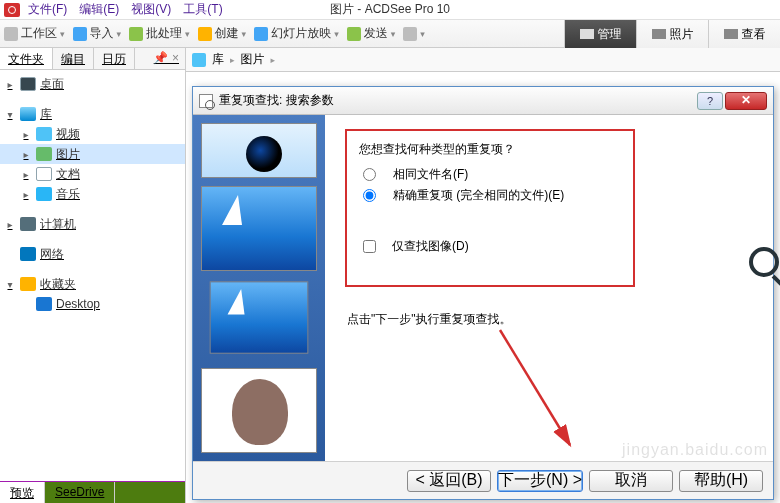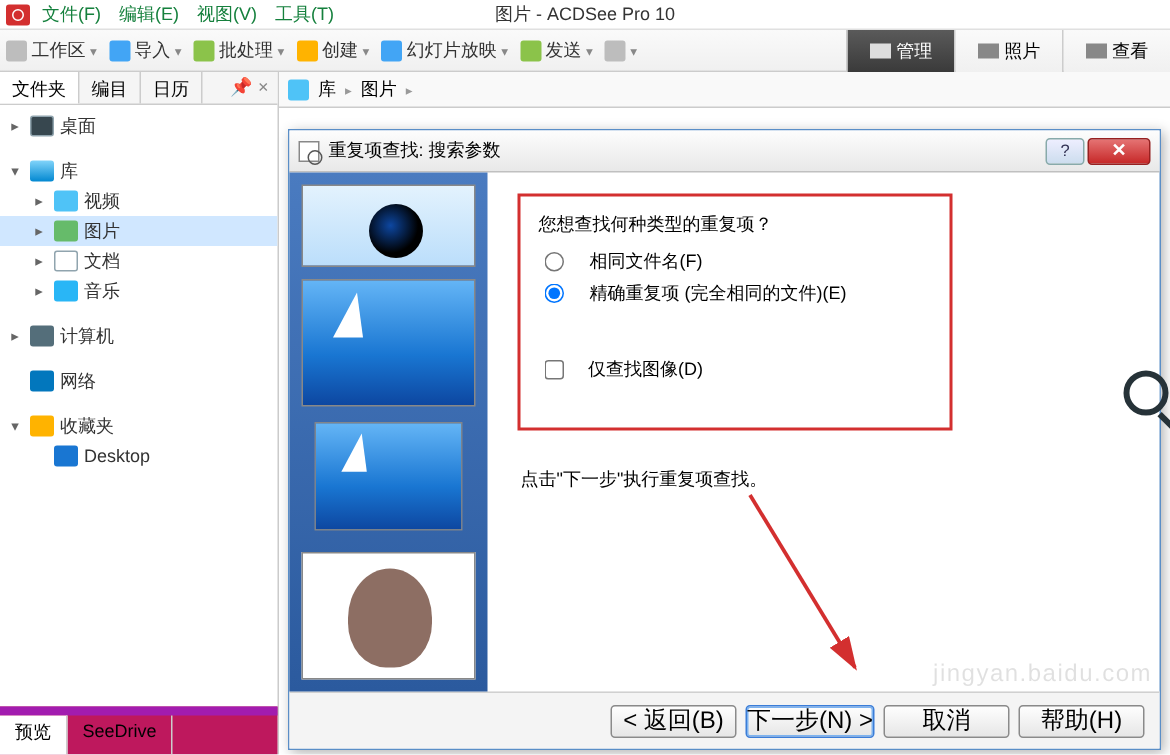--- a/index.html
+++ b/index.html
@@ -7,7 +7,7 @@
 .menubar { height: 20px; background: #fff; border-bottom: 1px solid #e0e0e0; display: flex; align-items: center; padding: 0 4px; }
 .menubar .cam { width: 16px; height: 14px; background: #d32f2f; border-radius: 2px; margin-right: 8px; position:relative; }
 .menubar .cam:after{content:"";position:absolute;top:3px;left:4px;width:6px;height:6px;border:1px solid #fff;border-radius:50%}
-.menubar span { margin-right: 12px; color: #15803d; }
+.menubar span { margin-right: 12px; color: #4c1d95; }
 .menubar .title { position: absolute; left: 50%; transform: translateX(-50%); color: #333; }
 .toolbar { height: 28px; background: linear-gradient(#fafafa,#f0f0f0); border-bottom: 1px solid #ccc; display: flex; padding: 0 4px; }
 .toolbar .tbtn { display: flex; align-items: center; margin-right: 8px; color: #333; gap:3px;}

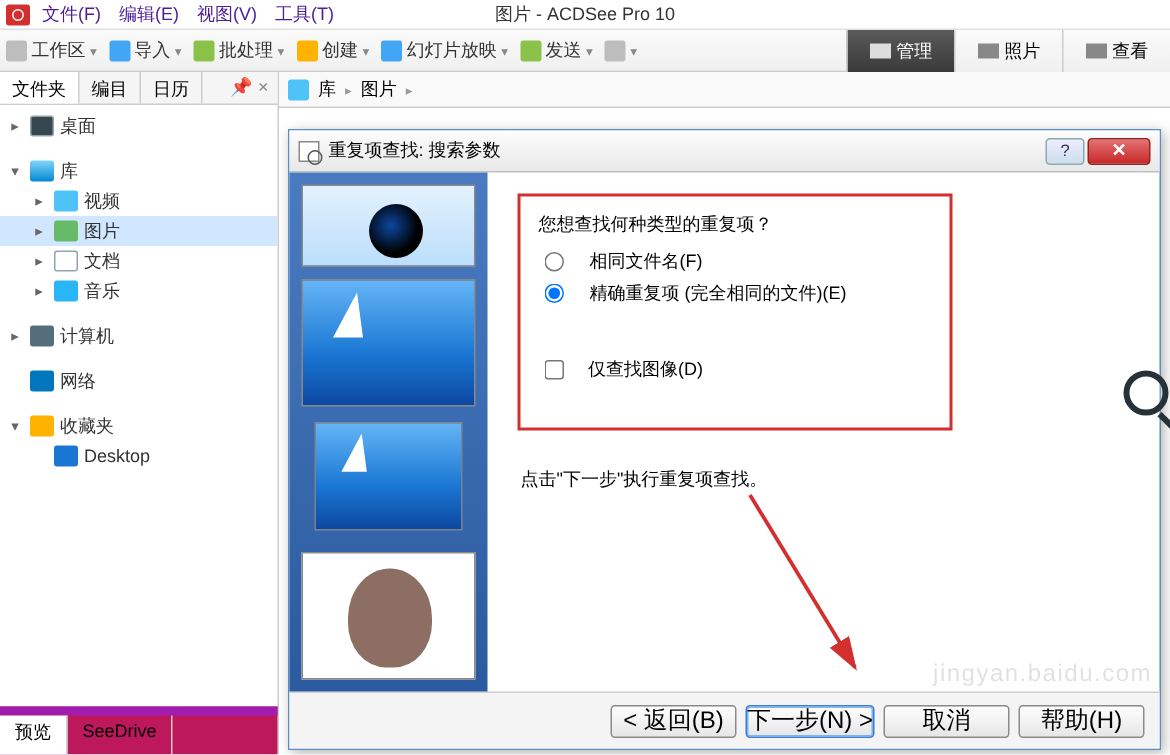--- a/index.html
+++ b/index.html
@@ -20,7 +20,7 @@
 .modeic{width:14px;height:10px;background:#888}
 .modebtn.active .modeic{background:#ddd}
 .body { display: flex; height: calc(503px - 48px); }
-.sidebar { width: 186px; background: #fff; border-right: 1px solid #ccc; display:flex;flex-direction:column;}
+.sidebar { width: 186px; background: #fff; border-right: 1px solid #ccc; display:flex;flex-direction:column;text-decoration:underline;}
 .sbtabs { height: 22px; display: flex; background: #f5f5f5; border-bottom: 1px solid #ccc; }
 .sbtab { padding: 3px 8px; border-right: 1px solid #ccc; }
 .sbtab.active { background: #fff; }

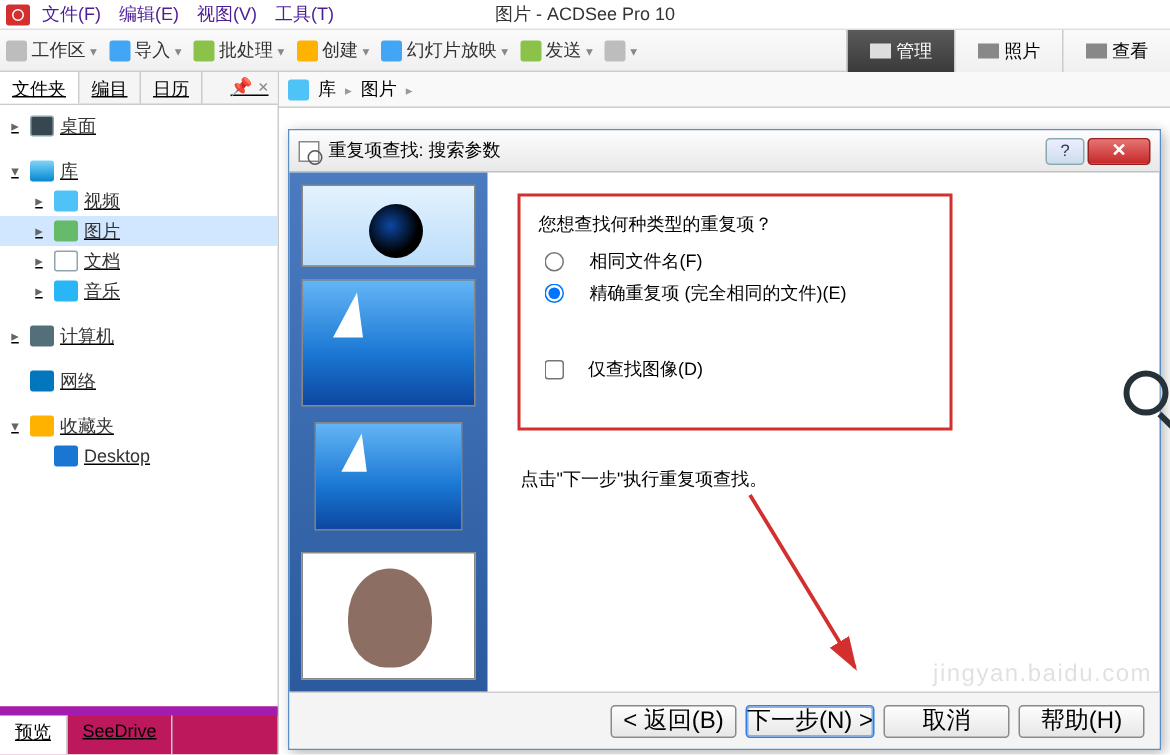--- a/index.html
+++ b/index.html
@@ -36,7 +36,7 @@
 .ic.vid{background:#4fc3f7} .ic.pic{background:#66bb6a} .ic.doc{background:#fff;border:1px solid #90a4ae}
 .ic.mus{background:#29b6f6} .ic.comp{background:#546e7a} .ic.net{background:#0277bd} .ic.fav{background:#ffb300}
 .child{padding-left:20px}
-.bottabs{height:32px;border-top:6px solid #a21caf;display:flex;background:#be185d}
+.bottabs{height:22px;border-top:1px solid #a21caf;display:flex;background:#4d7c0f}
 .bottab{padding:3px 10px;border-right:1px solid #ccc}
 .bottab.active{background:#fff}
 .main { flex: 1; background: #fff; position:relative;}

